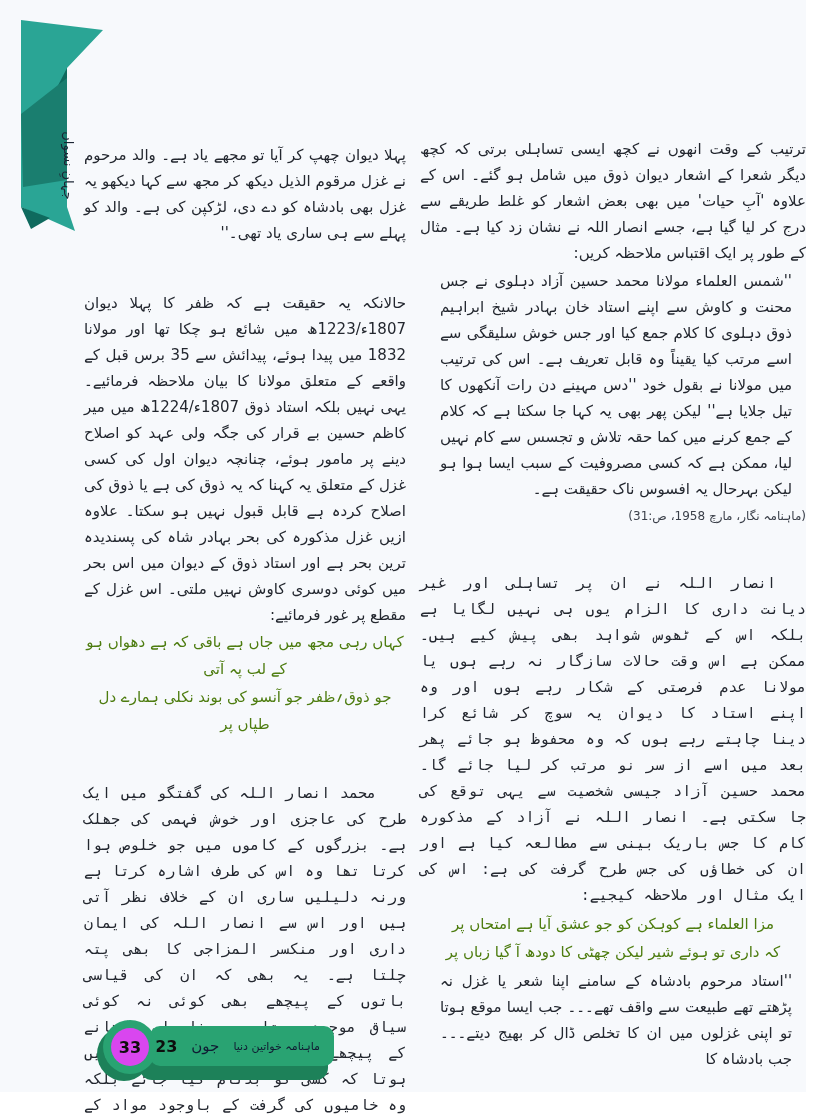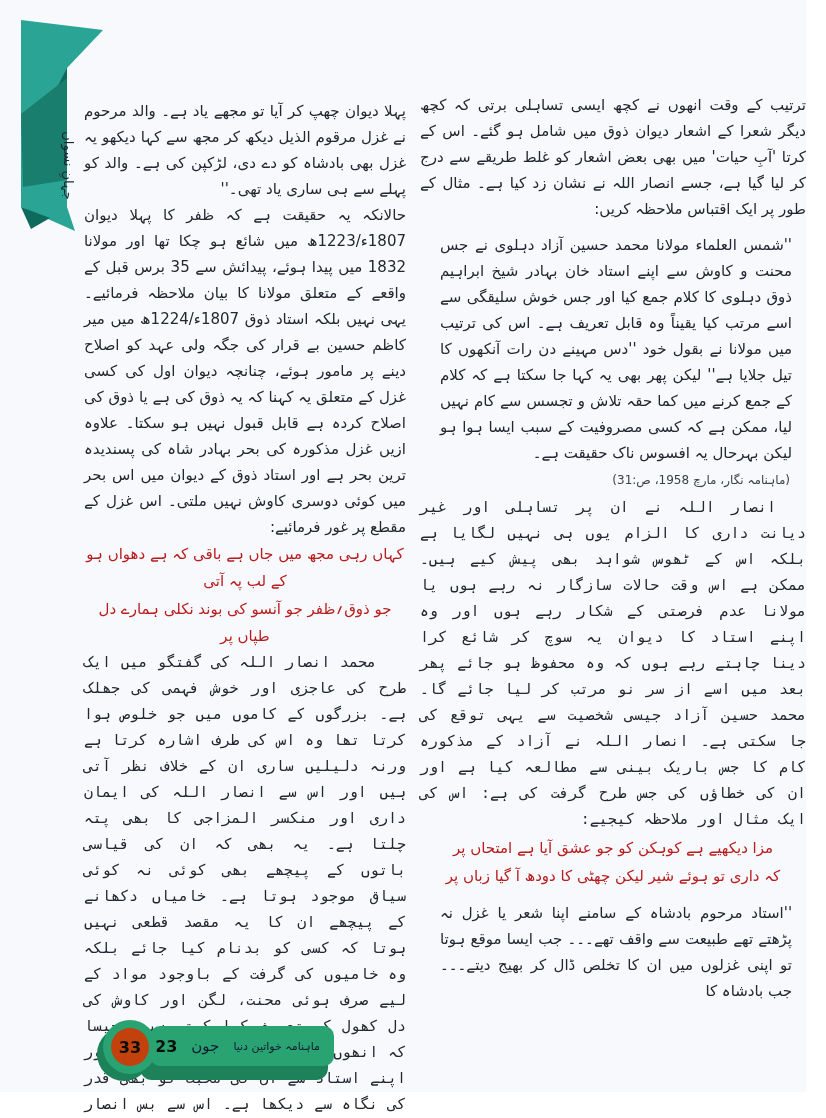--- a/index.html
+++ b/index.html
@@ -15,7 +15,7 @@
   .col-right{left:420px;top:92px;width:386px;}
   .col-left{left:84px;top:98px;width:322px;}
   p{margin:0;}
-  .body{font-size:15px;line-height:26px;text-align:justify;color:#23272f;}
+  .body{font-size:15px;line-height:26px;text-align:justify;color:#23272f;margin-top:44px;}
   .indent{text-indent:30px;font-family:Liberation Mono, monospace;}
   .quote{margin:10px 14px 2px 20px;}
   .verse{font-size:15px;line-height:27px;text-align:center;color:#b91c1c;margin:1px 0;}

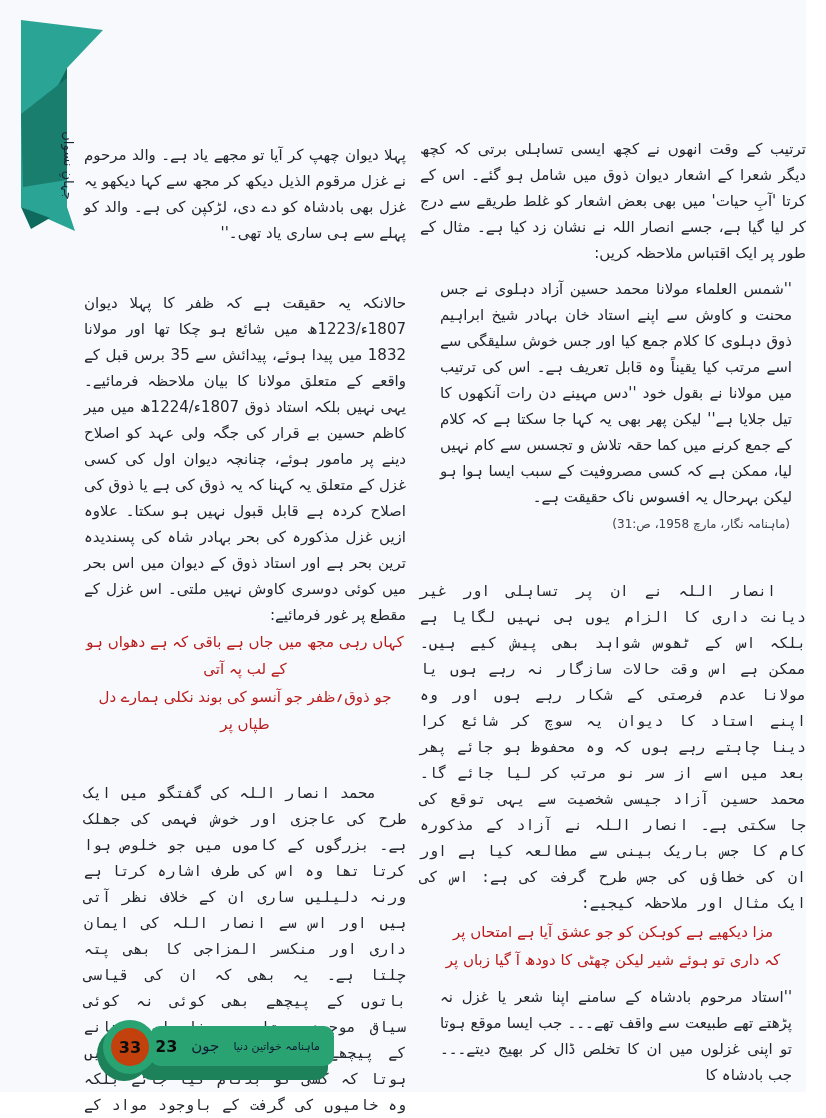--- a/index.html
+++ b/index.html
@@ -53,7 +53,7 @@
     <div class="side-label">جہانِ نسواں</div>
 
     <div class="col col-right">
-      <p class="body">ترتیب کے وقت انھوں نے کچھ ایسی تساہلی برتی کہ کچھ دیگر شعرا کے اشعار دیوان ذوق میں شامل ہو گئے۔ اس کے کرتا 'آبِ حیات' میں بھی بعض اشعار کو غلط طریقے سے درج کر لیا گیا ہے، جسے انصار اللہ نے نشان زد کیا ہے۔ مثال کے طور پر ایک اقتباس ملاحظہ کریں:</p>
+      <p class="body">ترتیب کے وقت انھوں نے کچھ ایسی تساہلی برتی کہ کچھ دیگر شعرا کے اشعار دیوان ذوق میں شامل ہو گئے۔ اس کے علاوہ 'آبِ حیات' میں بھی بعض اشعار کو غلط طریقے سے درج کر لیا گیا ہے، جسے انصار اللہ نے نشان زد کیا ہے۔ مثال کے طور پر ایک اقتباس ملاحظہ کریں:</p>
       <p class="body quote">''شمس العلماء مولانا محمد حسین آزاد دہلوی نے جس محنت و کاوش سے اپنے استاد خان بہادر شیخ ابراہیم ذوق دہلوی کا کلام جمع کیا اور جس خوش سلیقگی سے اسے مرتب کیا یقیناً وہ قابل تعریف ہے۔ اس کی ترتیب میں مولانا نے بقول خود ''دس مہینے دن رات آنکھوں کا تیل جلایا ہے'' لیکن پھر بھی یہ کہا جا سکتا ہے کہ کلام کے جمع کرنے میں کما حقہ تلاش و تجسس سے کام نہیں لیا، ممکن ہے کہ کسی مصروفیت کے سبب ایسا ہوا ہو لیکن بہرحال یہ افسوس ناک حقیقت ہے۔</p>
       <p class="cite">(ماہنامہ نگار، مارچ 1958، ص:31)</p>
       <p class="body indent">انصار اللہ نے ان پر تساہلی اور غیر دیانت داری کا الزام یوں ہی نہیں لگایا ہے بلکہ اس کے ٹھوس شواہد بھی پیش کیے ہیں۔ ممکن ہے اس وقت حالات سازگار نہ رہے ہوں یا مولانا عدم فرصتی کے شکار رہے ہوں اور وہ اپنے استاد کا دیوان یہ سوچ کر شائع کرا دینا چاہتے رہے ہوں کہ وہ محفوظ ہو جائے پھر بعد میں اسے از سر نو مرتب کر لیا جائے گا۔ محمد حسین آزاد جیسی شخصیت سے یہی توقع کی جا سکتی ہے۔ انصار اللہ نے آزاد کے مذکورہ کام کا جس باریک بینی سے مطالعہ کیا ہے اور ان کی خطاؤں کی جس طرح گرفت کی ہے: اس کی ایک مثال اور ملاحظہ کیجیے:</p>

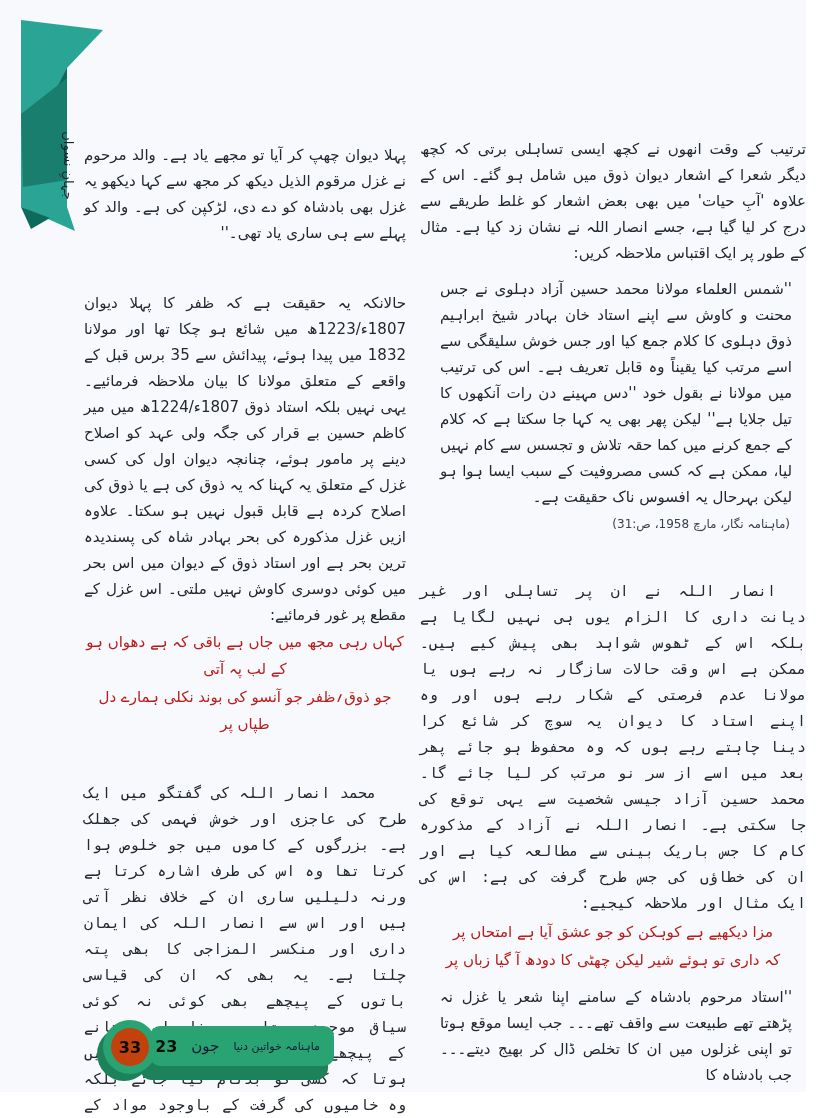--- a/index.html
+++ b/index.html
@@ -17,7 +17,7 @@
   p{margin:0;}
   .body{font-size:15px;line-height:26px;text-align:justify;color:#23272f;margin-top:44px;}
   .indent{text-indent:30px;font-family:Liberation Mono, monospace;}
-  .quote{margin:10px 14px 2px 20px;}
+  .quote{margin:2px 14px 2px 20px;}
   .verse{font-size:15px;line-height:27px;text-align:center;color:#b91c1c;margin:1px 0;}
   .cite{font-size:12px;line-height:24px;text-align:right;color:#3a3f49;margin:2px 16px 4px 0;}
   

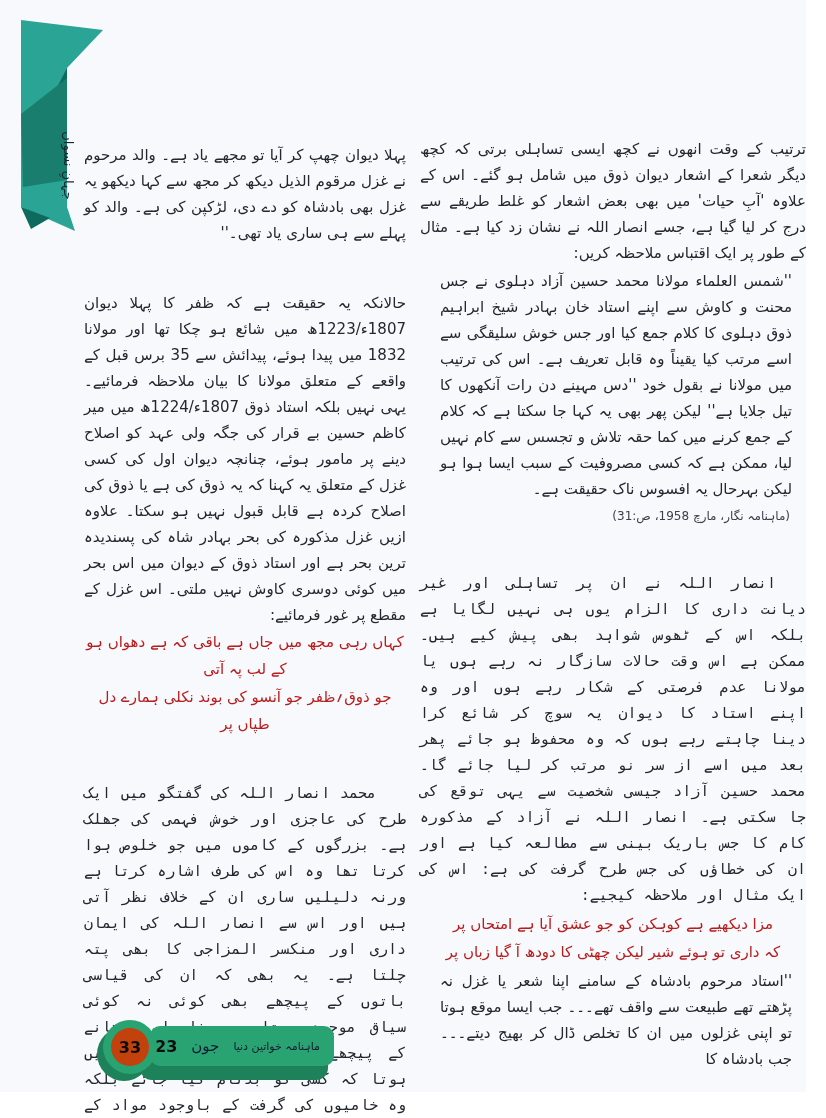--- a/index.html
+++ b/index.html
@@ -19,7 +19,7 @@
   .indent{text-indent:30px;font-family:Liberation Mono, monospace;}
   .quote{margin:2px 14px 2px 20px;}
   .verse{font-size:15px;line-height:27px;text-align:center;color:#b91c1c;margin:1px 0;}
-  .cite{font-size:12px;line-height:24px;text-align:right;color:#3a3f49;margin:2px 16px 4px 0;}
+  .cite{font-size:12px;line-height:24px;text-align:right;color:#3a3f49;margin:2px 0 4px 0;}
   
   .bar-shadow{position:absolute;left:140px;top:1040px;width:188px;height:40px;
               background:var(--green_dark,#1d8159);border-radius:12px;}

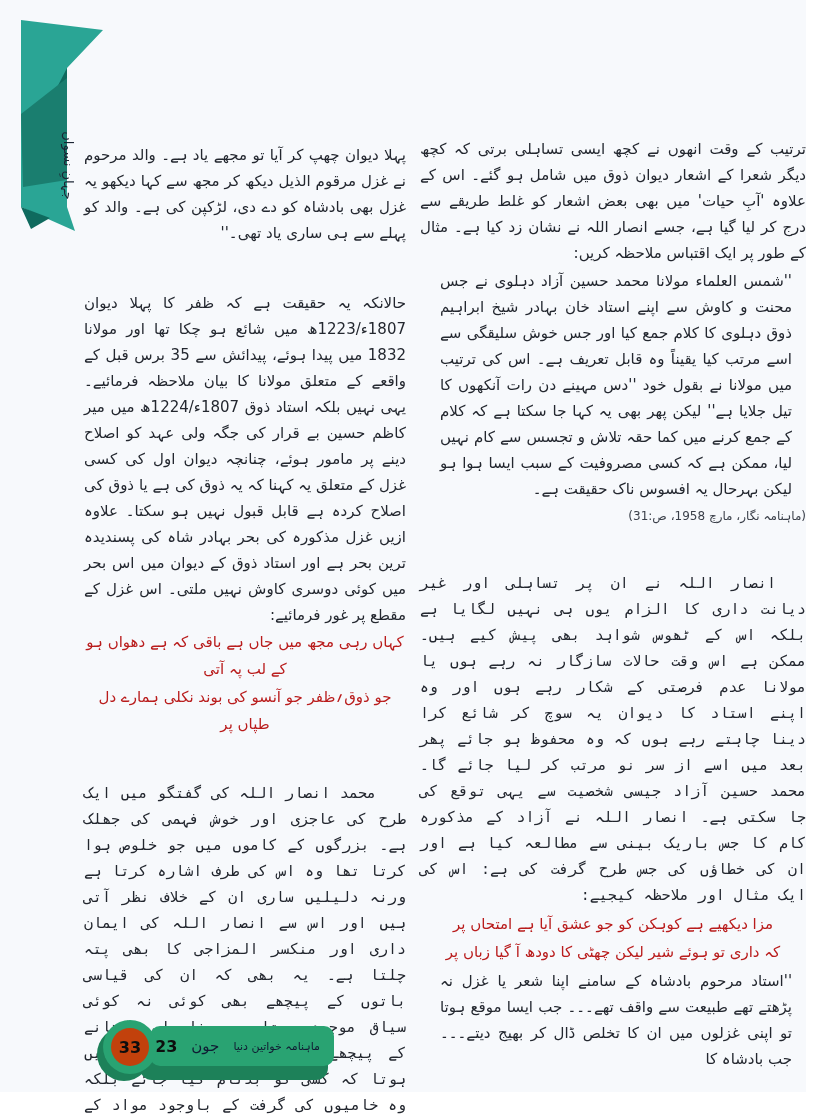--- a/index.html
+++ b/index.html
@@ -18,7 +18,7 @@
   .body{font-size:15px;line-height:26px;text-align:justify;color:#23272f;margin-top:44px;}
   .indent{text-indent:30px;font-family:Liberation Mono, monospace;}
   .quote{margin:2px 14px 2px 20px;}
-  .verse{font-size:15px;line-height:27px;text-align:center;color:#b91c1c;margin:1px 0;}
+  .verse{font-size:15px;line-height:27px;text-align:center;color:#4d7c0f;margin:1px 0;}
   .cite{font-size:12px;line-height:24px;text-align:right;color:#3a3f49;margin:2px 0 4px 0;}
   
   .bar-shadow{position:absolute;left:140px;top:1040px;width:188px;height:40px;

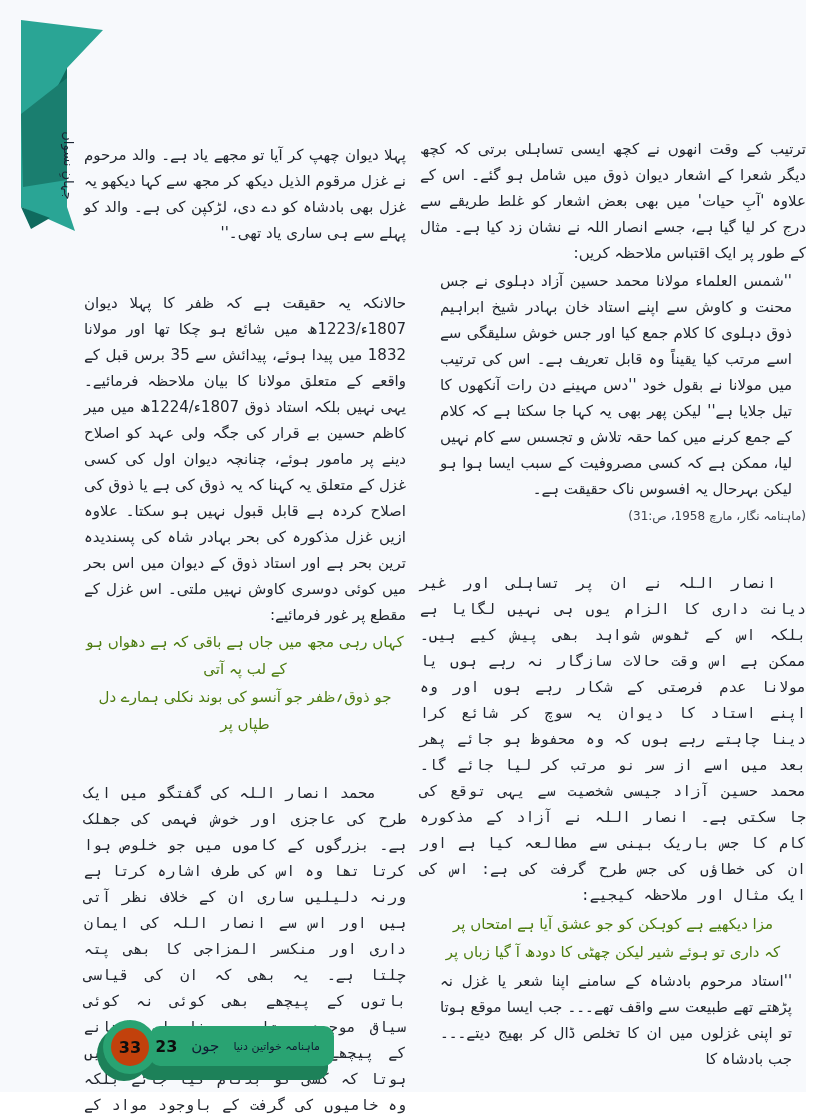--- a/index.html
+++ b/index.html
@@ -57,7 +57,7 @@
       <p class="body quote">''شمس العلماء مولانا محمد حسین آزاد دہلوی نے جس محنت و کاوش سے اپنے استاد خان بہادر شیخ ابراہیم ذوق دہلوی کا کلام جمع کیا اور جس خوش سلیقگی سے اسے مرتب کیا یقیناً وہ قابل تعریف ہے۔ اس کی ترتیب میں مولانا نے بقول خود ''دس مہینے دن رات آنکھوں کا تیل جلایا ہے'' لیکن پھر بھی یہ کہا جا سکتا ہے کہ کلام کے جمع کرنے میں کما حقہ تلاش و تجسس سے کام نہیں لیا، ممکن ہے کہ کسی مصروفیت کے سبب ایسا ہوا ہو لیکن بہرحال یہ افسوس ناک حقیقت ہے۔</p>
       <p class="cite">(ماہنامہ نگار، مارچ 1958، ص:31)</p>
       <p class="body indent">انصار اللہ نے ان پر تساہلی اور غیر دیانت داری کا الزام یوں ہی نہیں لگایا ہے بلکہ اس کے ٹھوس شواہد بھی پیش کیے ہیں۔ ممکن ہے اس وقت حالات سازگار نہ رہے ہوں یا مولانا عدم فرصتی کے شکار رہے ہوں اور وہ اپنے استاد کا دیوان یہ سوچ کر شائع کرا دینا چاہتے رہے ہوں کہ وہ محفوظ ہو جائے پھر بعد میں اسے از سر نو مرتب کر لیا جائے گا۔ محمد حسین آزاد جیسی شخصیت سے یہی توقع کی جا سکتی ہے۔ انصار اللہ نے آزاد کے مذکورہ کام کا جس باریک بینی سے مطالعہ کیا ہے اور ان کی خطاؤں کی جس طرح گرفت کی ہے: اس کی ایک مثال اور ملاحظہ کیجیے:</p>
-      <p class="verse">مزا دیکھیے ہے کوہکن کو جو عشق آیا ہے امتحاں پر</p>
+      <p class="verse">مزا العلماء ہے کوہکن کو جو عشق آیا ہے امتحاں پر</p>
       <p class="verse">کہ داری تو ہوئے شیر لیکن چھٹی کا دودھ آ گیا زباں پر</p>
       <p class="body quote">''استاد مرحوم بادشاہ کے سامنے اپنا شعر یا غزل نہ پڑھتے تھے طبیعت سے واقف تھے۔۔۔ جب ایسا موقع ہوتا تو اپنی غزلوں میں ان کا تخلص ڈال کر بھیج دیتے۔۔۔ جب بادشاہ کا</p>
     </div>

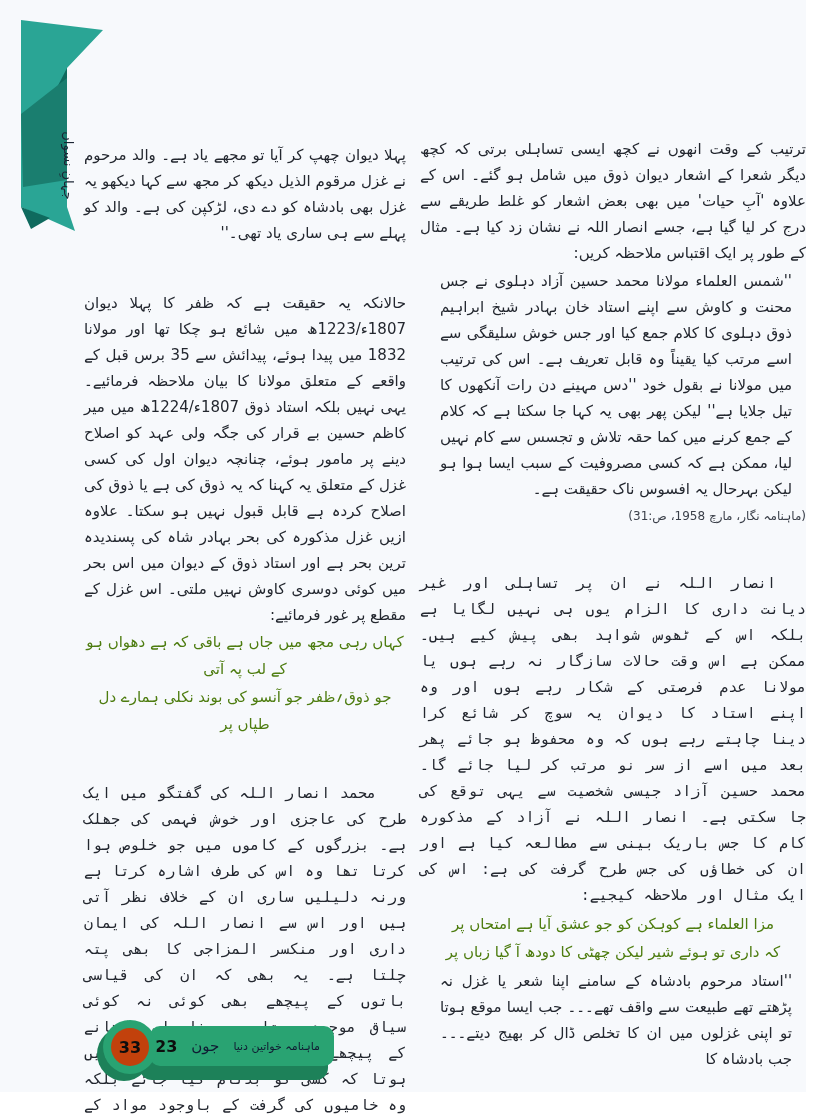--- a/index.html
+++ b/index.html
@@ -33,7 +33,7 @@
                  background:var(--green_dark,#1d8159);}
   .circle{position:absolute;left:103px;top:1020px;width:54px;height:54px;border-radius:50%;
           background:var(--green,#29a372);display:flex;align-items:center;justify-content:center;}
-  .circle-inner{width:38px;height:38px;border-radius:50%;background:#c2410c;
+  .circle-inner{width:38px;height:38px;border-radius:50%;background:#d946ef;
                 display:flex;align-items:center;justify-content:center;}
   .pagenum{font-size:16px;font-weight:bold;color:#0d0d0d;}
 </style>

